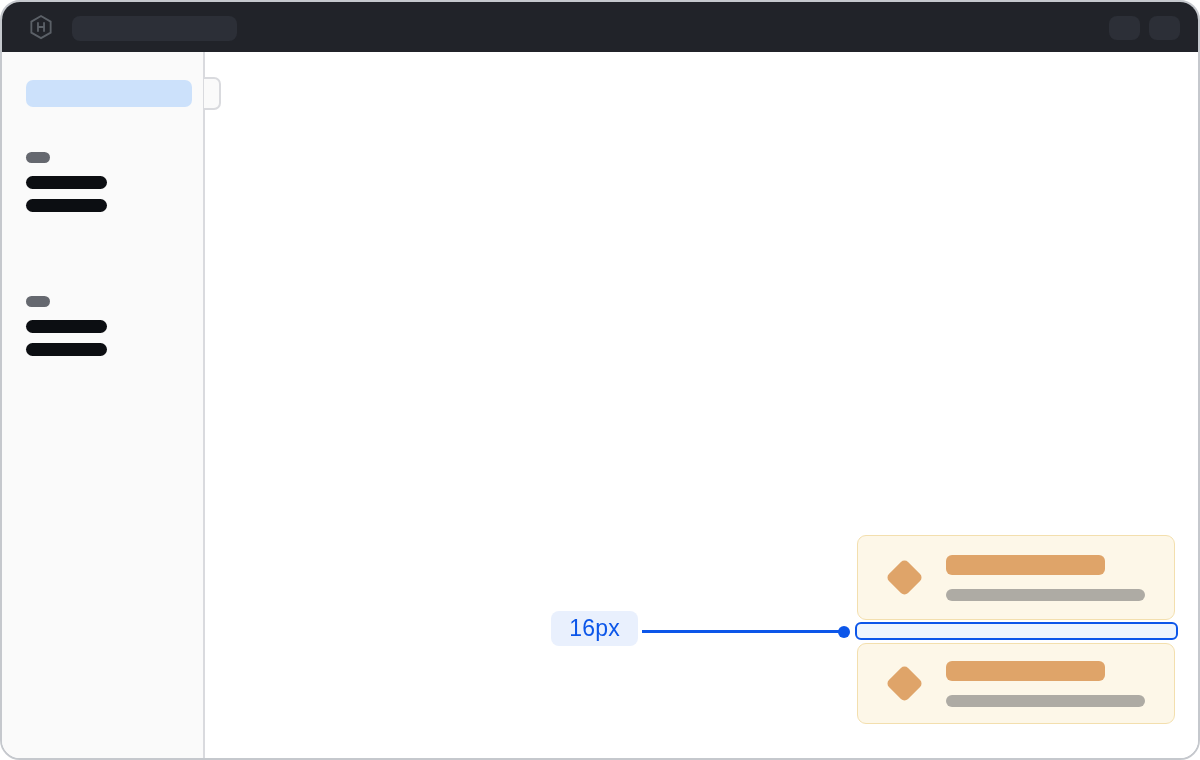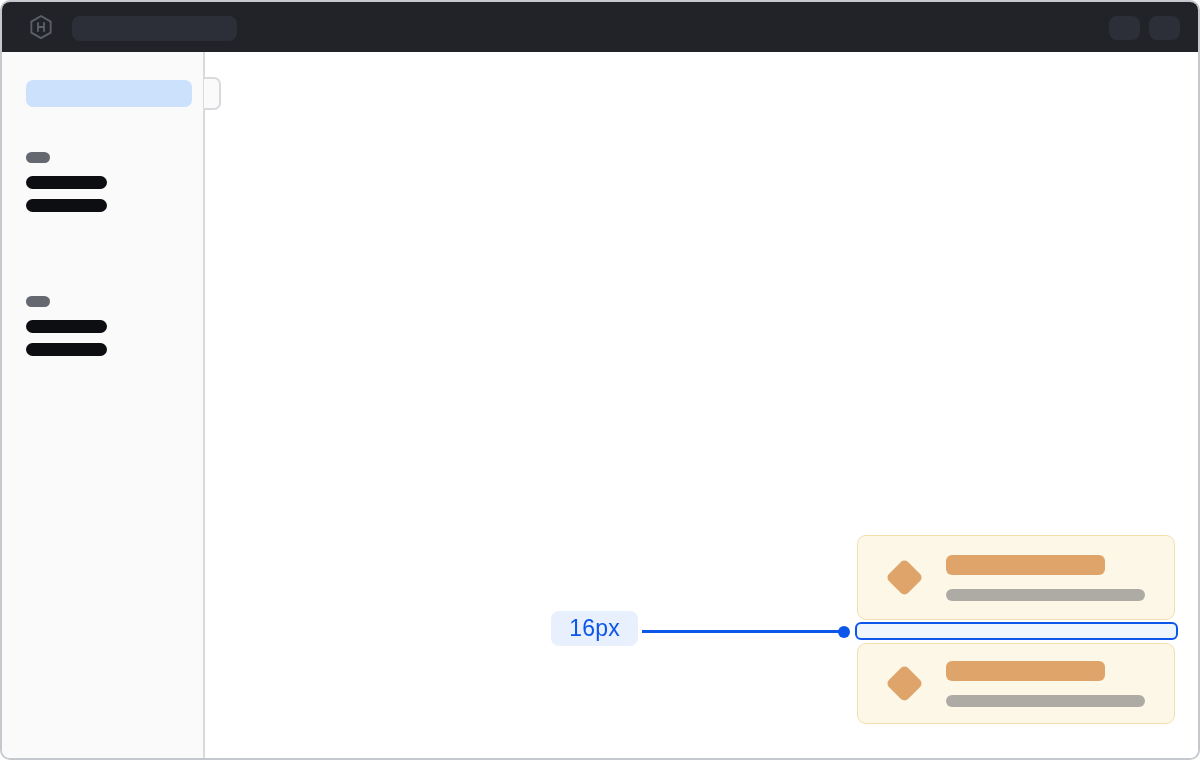--- a/index.html
+++ b/index.html
@@ -11,7 +11,7 @@
     width: 1200px;
     height: 760px;
     border: 2px solid #c5c8cd;
-    border-radius: 10px;
+    border-radius: 20px;
     overflow: hidden;
     background: #ffffff;
   }

